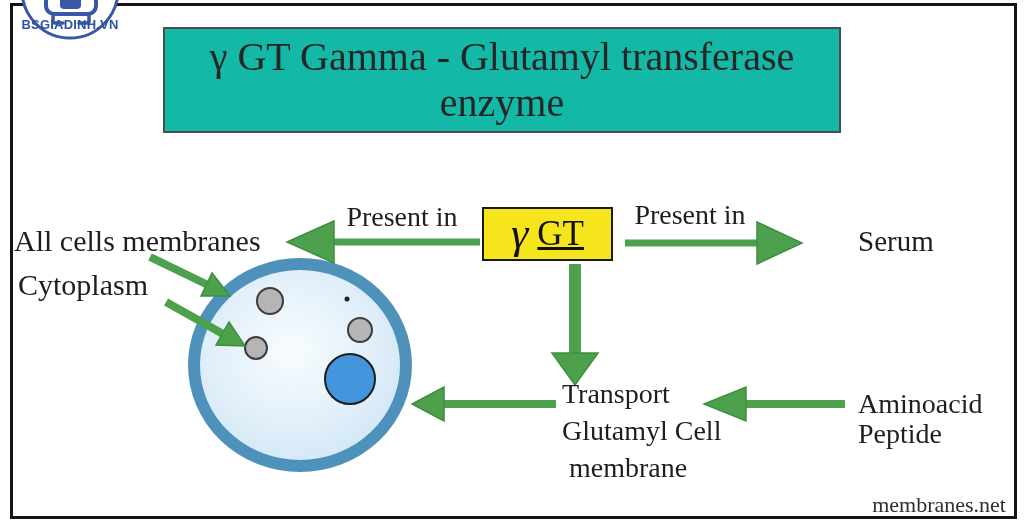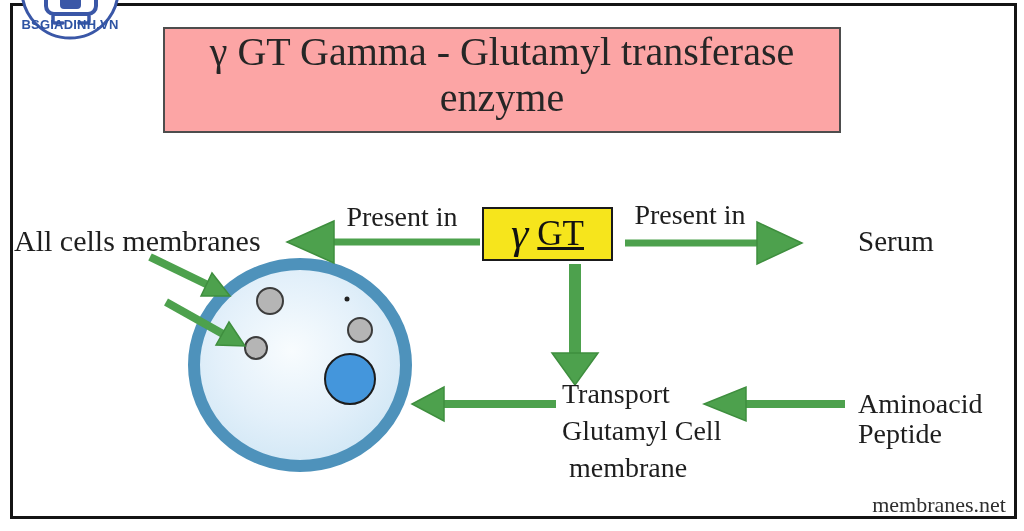--- a/index.html
+++ b/index.html
@@ -19,8 +19,8 @@
   }
   .title-box{
     position:absolute;left:163px;top:27px;width:678px;height:106px;
-    background:#fca5a5;border:2px solid #4d4d4d;box-sizing:border-box;
-    display:flex;flex-direction:column;align-items:center;justify-content:flex-start;
+    background:#14b8a6;border:2px solid #4d4d4d;box-sizing:border-box;
+    display:flex;flex-direction:column;align-items:center;justify-content:center;
     font-size:40px;line-height:46px;color:#262626;z-index:3;white-space:nowrap;
   }
   .ygt-box{

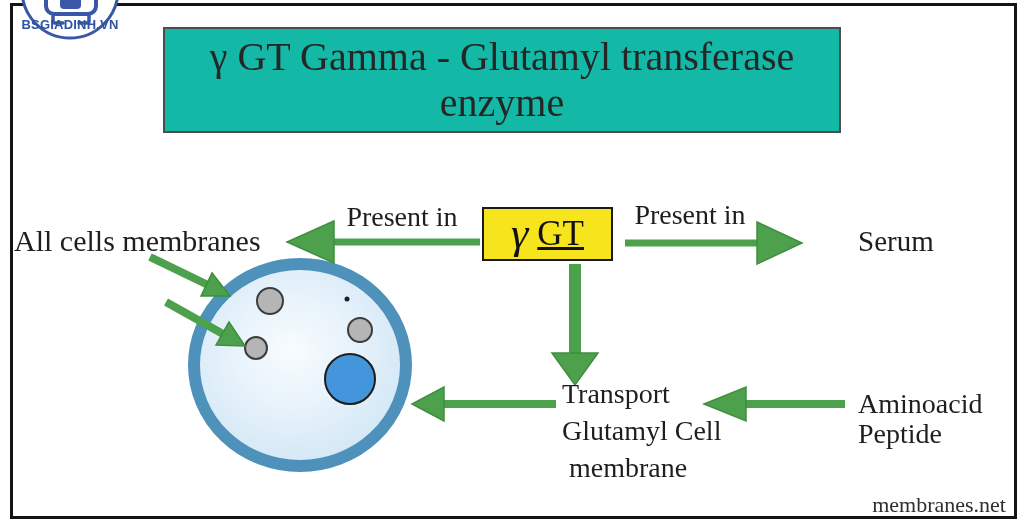--- a/index.html
+++ b/index.html
@@ -122,6 +122,7 @@
   <div class="lbl present-right">Present in</div>
   <div class="lbl serum">Serum</div>
   <div class="lbl membranes">All cells membranes</div>
+  <div class="lbl cytoplasm">Cytoplasm</div>
 
   <div class="lbl transport">
     <div>Transport</div>

